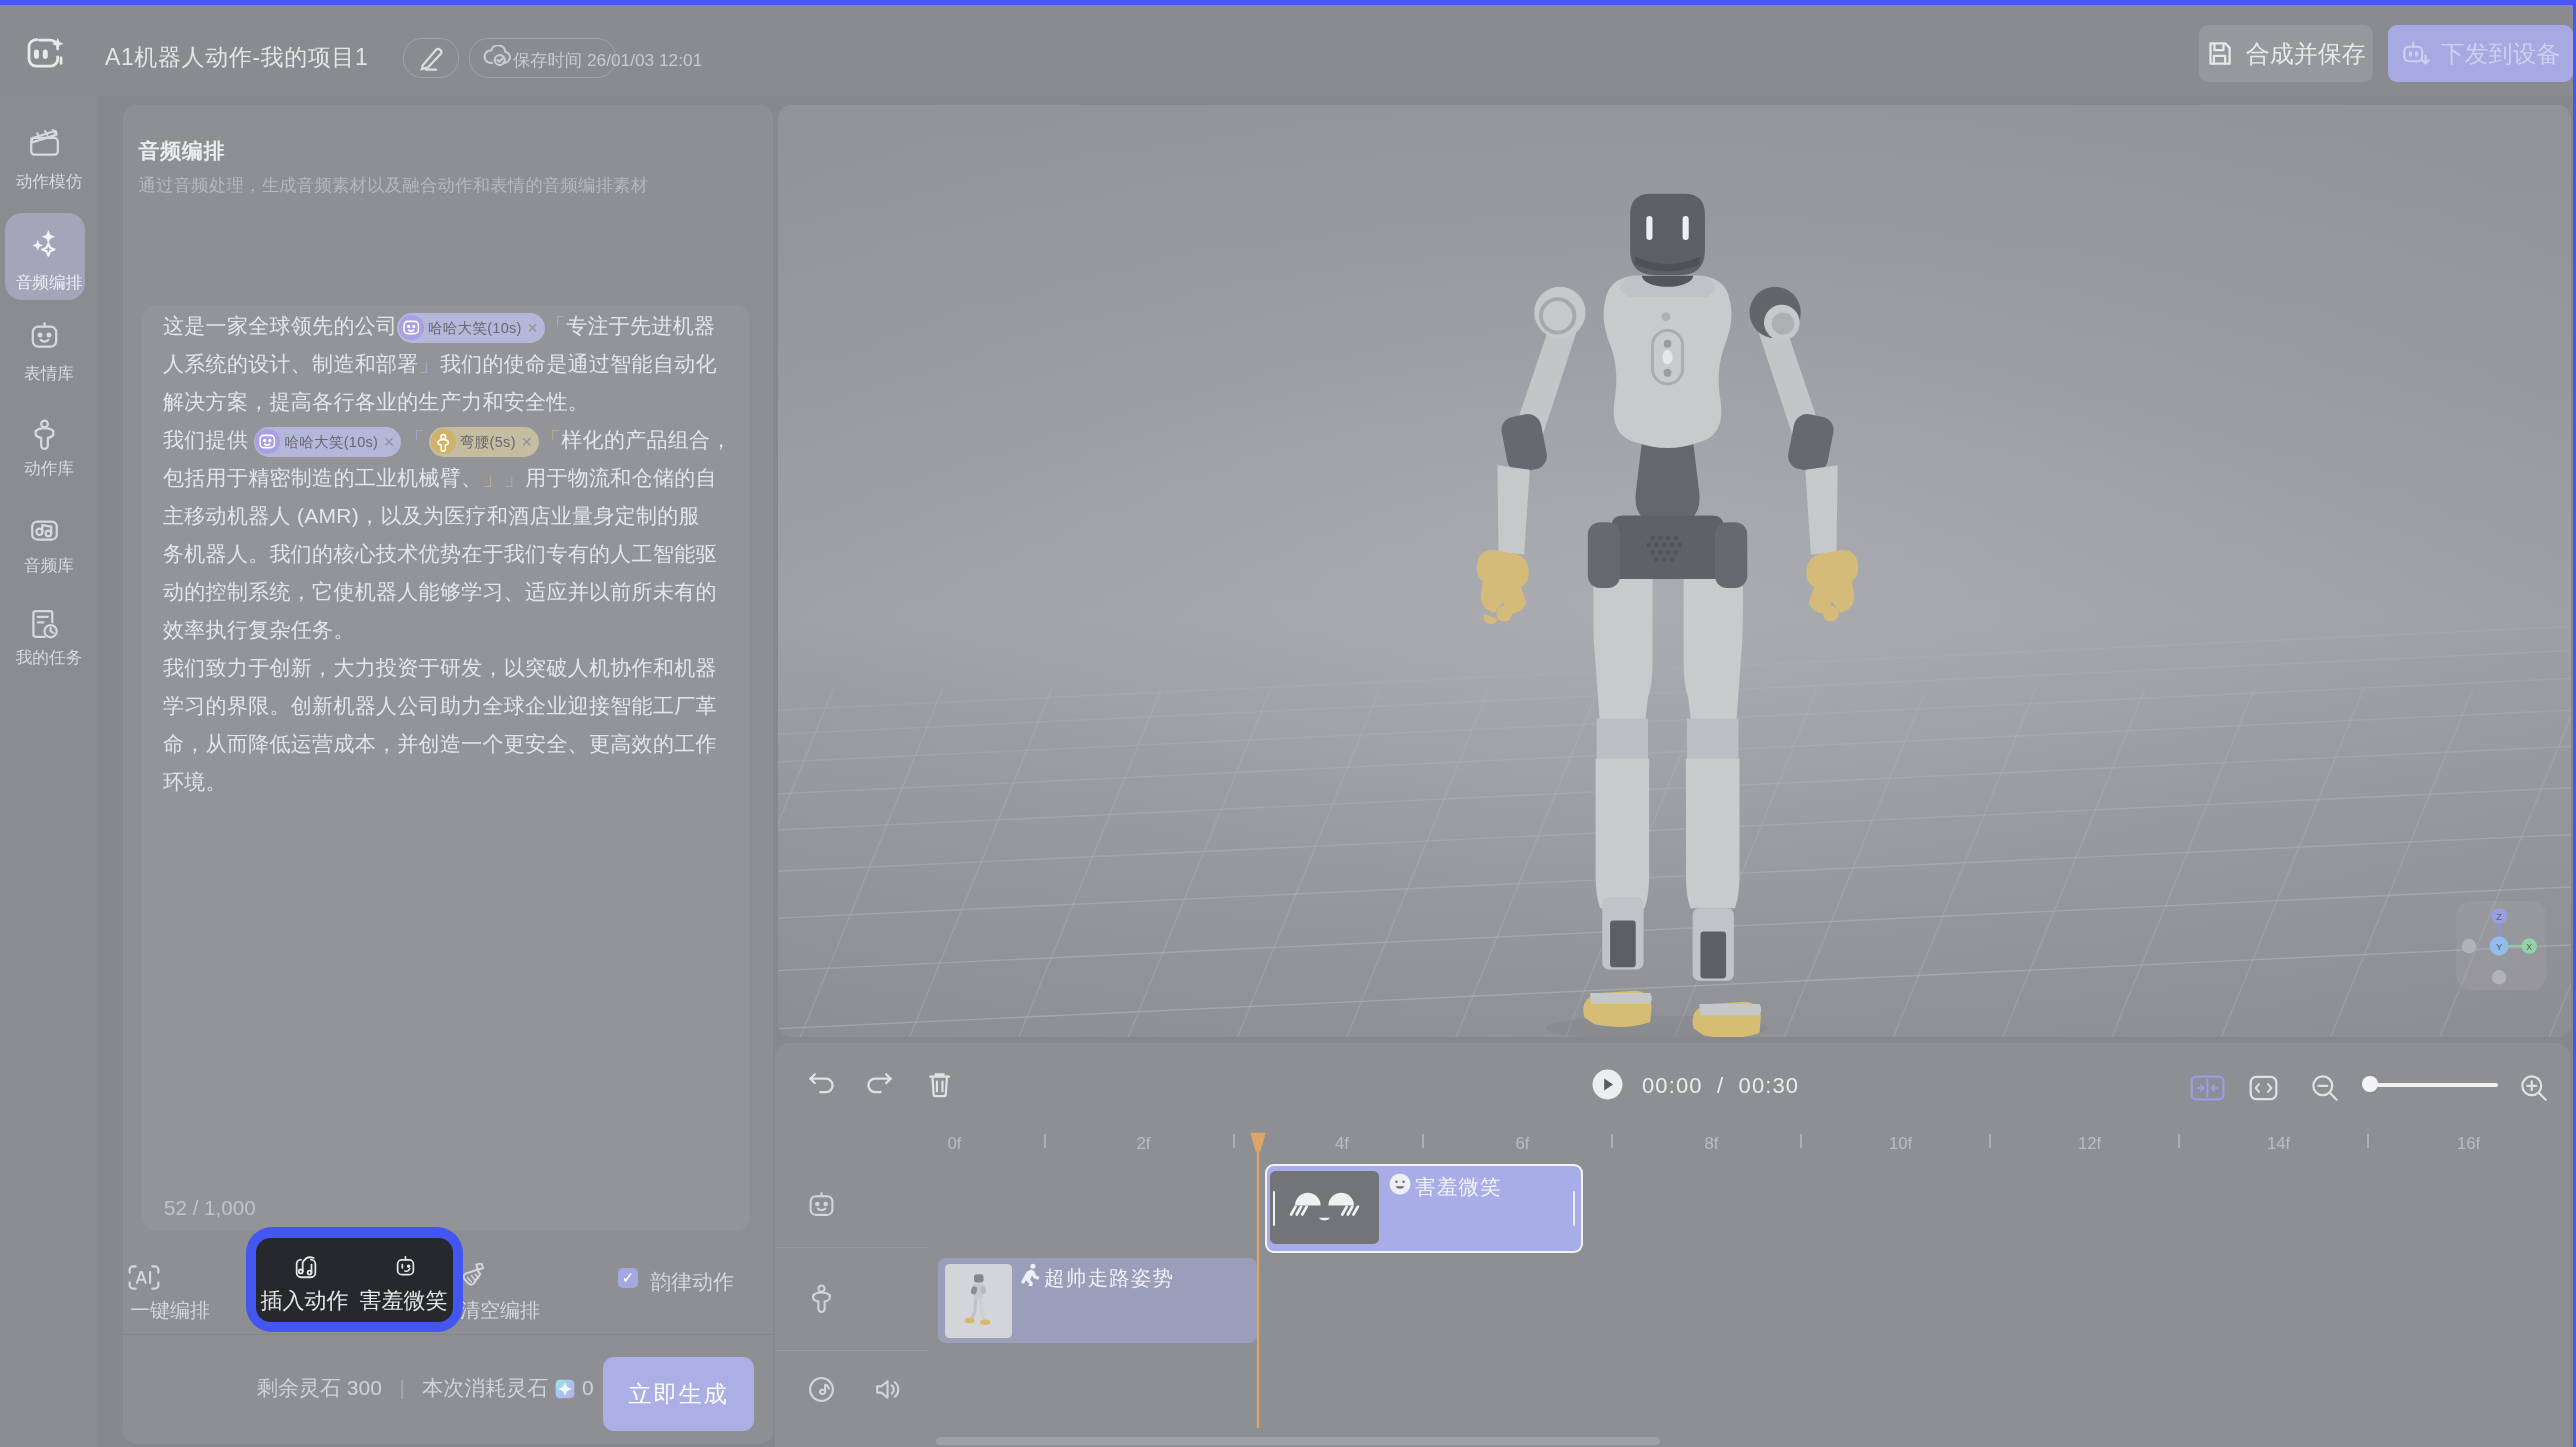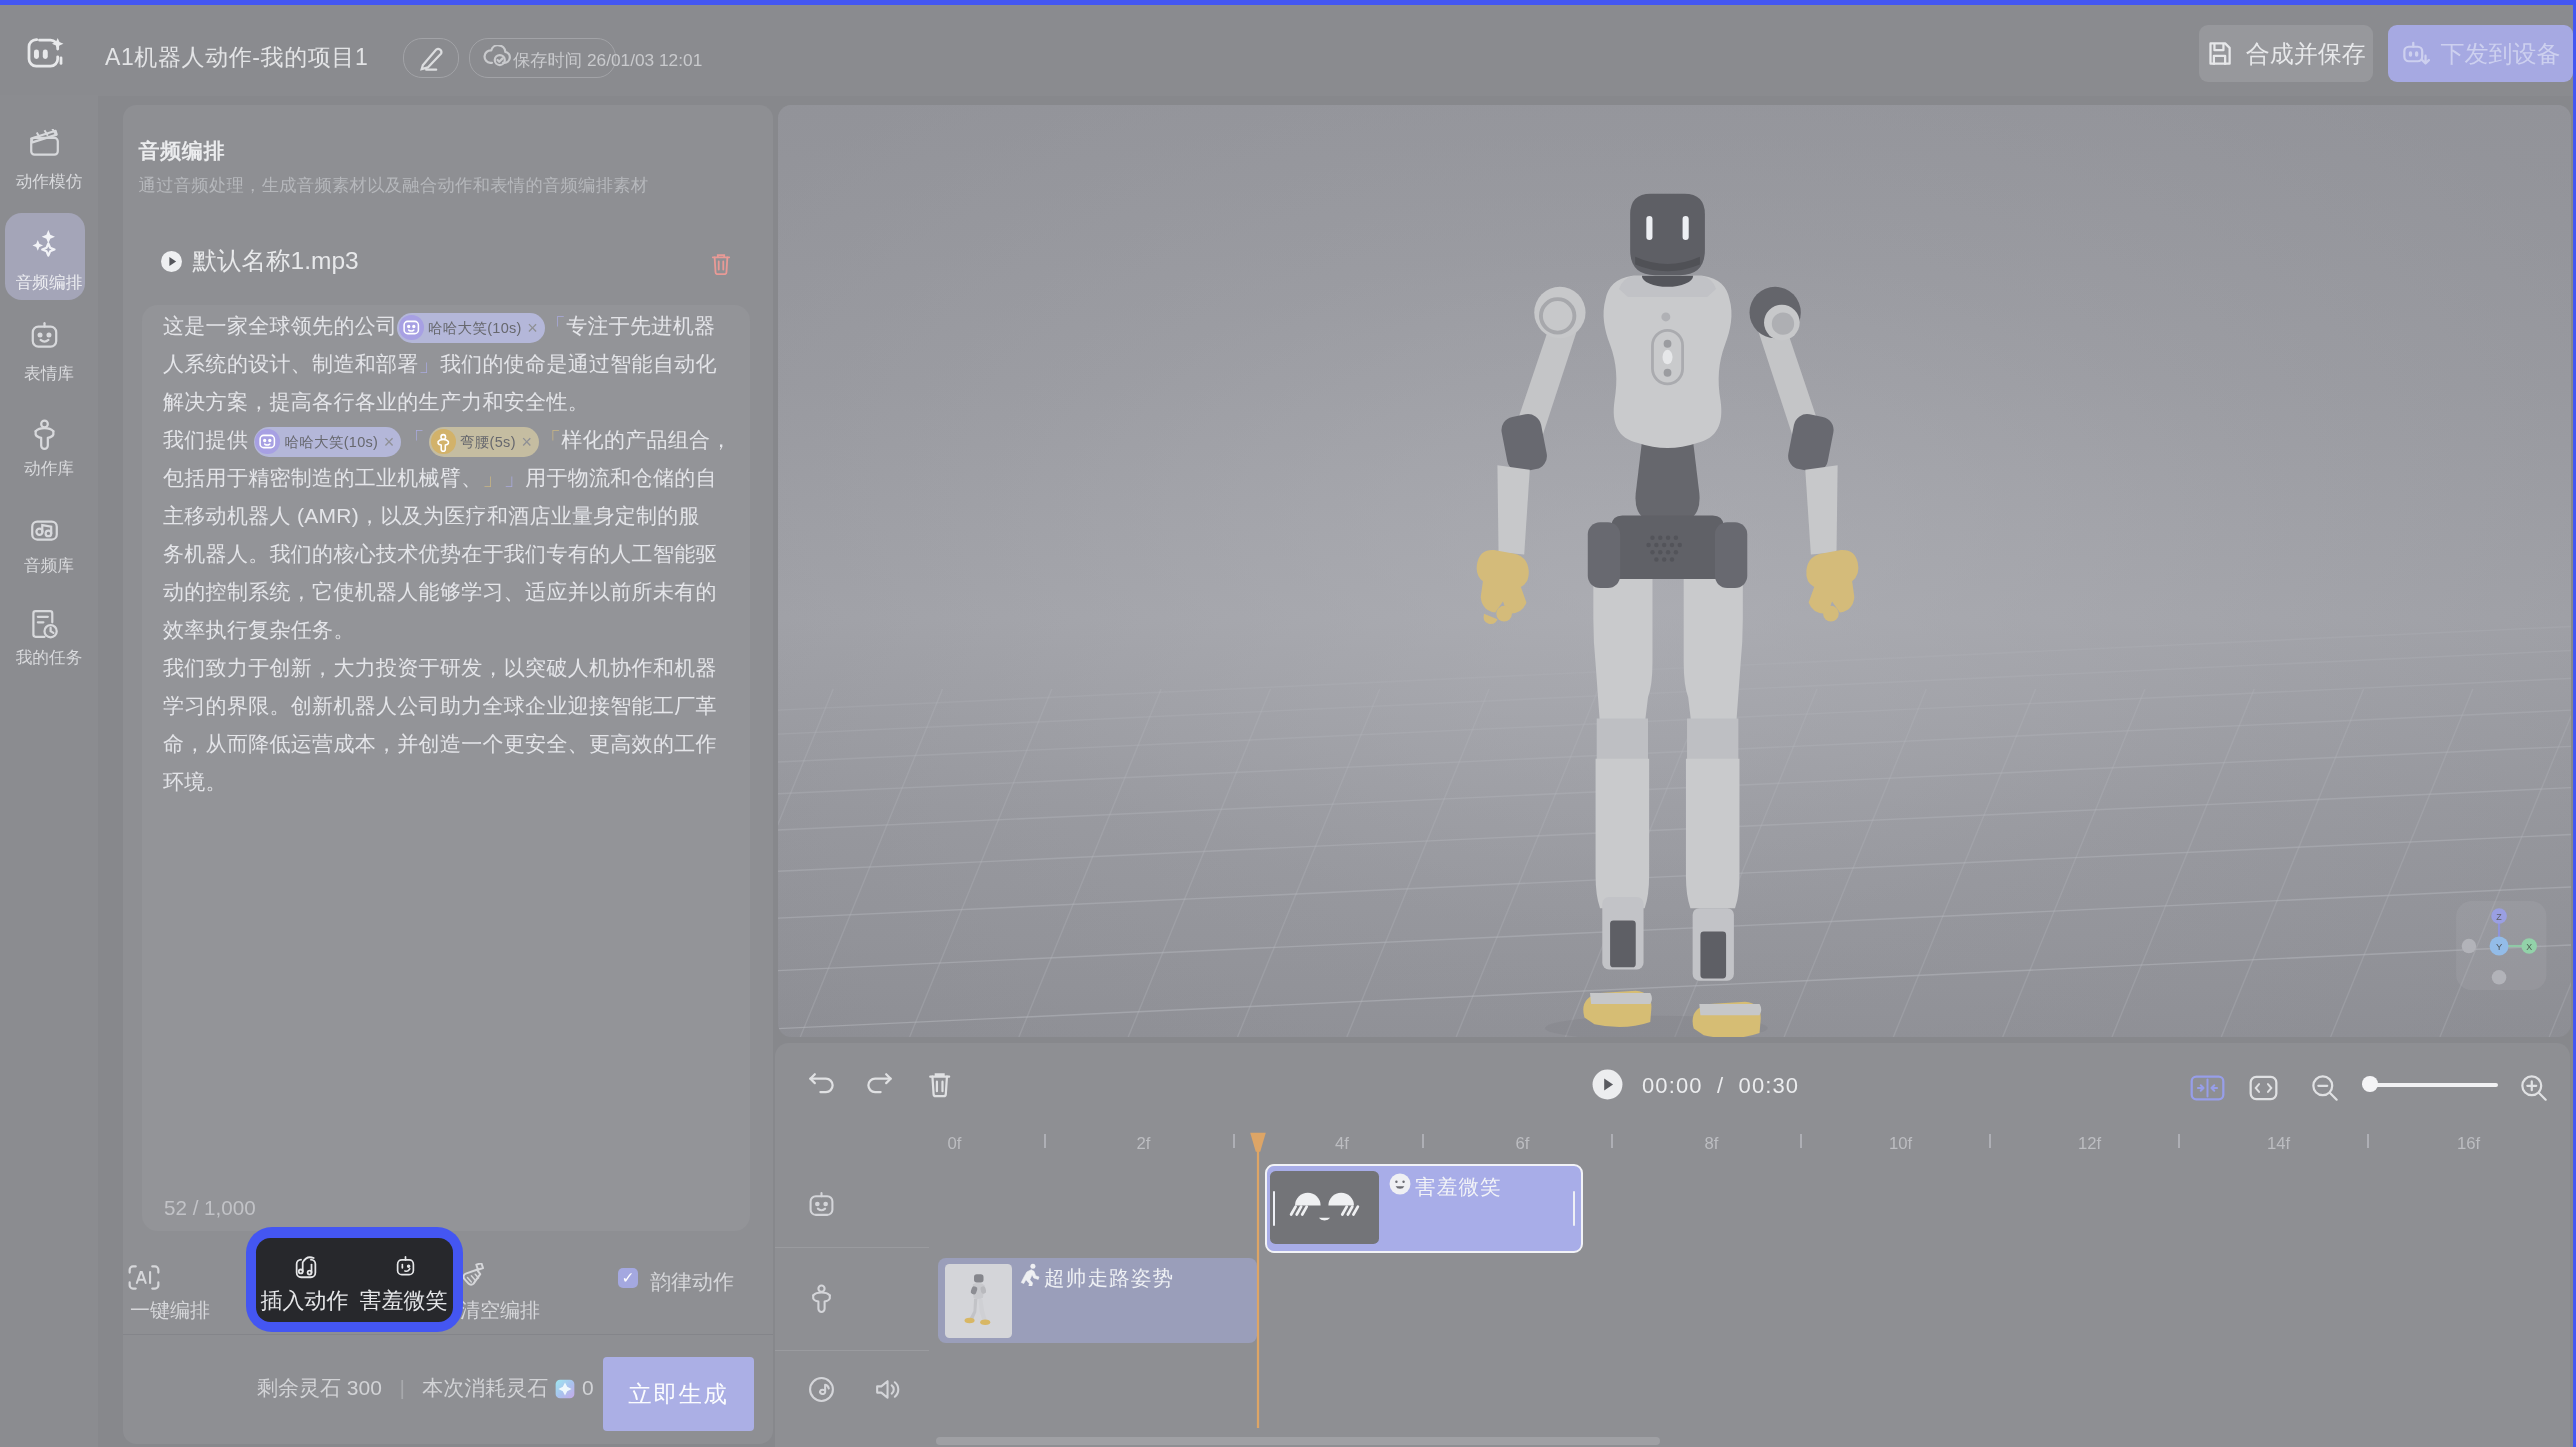--- a/index.html
+++ b/index.html
@@ -166,18 +166,6 @@
 <div id="lpanel" class="abs">
   <div id="ptitle" class="abs">音频编排</div>
   <div id="psub" class="abs">通过音频处理，生成音频素材以及融合动作和表情的音频编排素材</div>
-  <div id="mp3row" class="abs">
-    <svg class="icn" style="left:22px;top:7.8px" width="21" height="21" viewBox="0 0 50 50">
-        <circle cx="25" cy="25" r="25" fill="#eff0f2"></circle>
-        <path d="M20 14 l16 11 -16 11 z" fill="#55565c"></path>
-      </svg>
-    <div id="mp3name">默认名称1.mp3</div>
-    <svg class="icn" style="left:572px;top:9px" width="20" height="23.4" viewBox="0 0 44 50" fill="none" stroke="#e89a96" stroke-width="4" stroke-linecap="round">
-      <path d="M4 11 h36 M15 11 v-5 h14 v5"></path>
-      <path d="M8 11 l2 33 a4 4 0 0 0 4 4 h16 a4 4 0 0 0 4 -4 l2 -33"></path>
-      <path d="M17 20 v18 M27 20 v18"></path>
-    </svg>
-  </div>
   <div id="textarea" class="abs">
     <div id="tx" class="abs">这是一家全球领先的公司<span class="pill pill1"><span class="ic">
             <svg width="27" height="27" viewBox="0 0 48 48" fill="none" stroke="#fff" stroke-width="3" stroke-linecap="round">

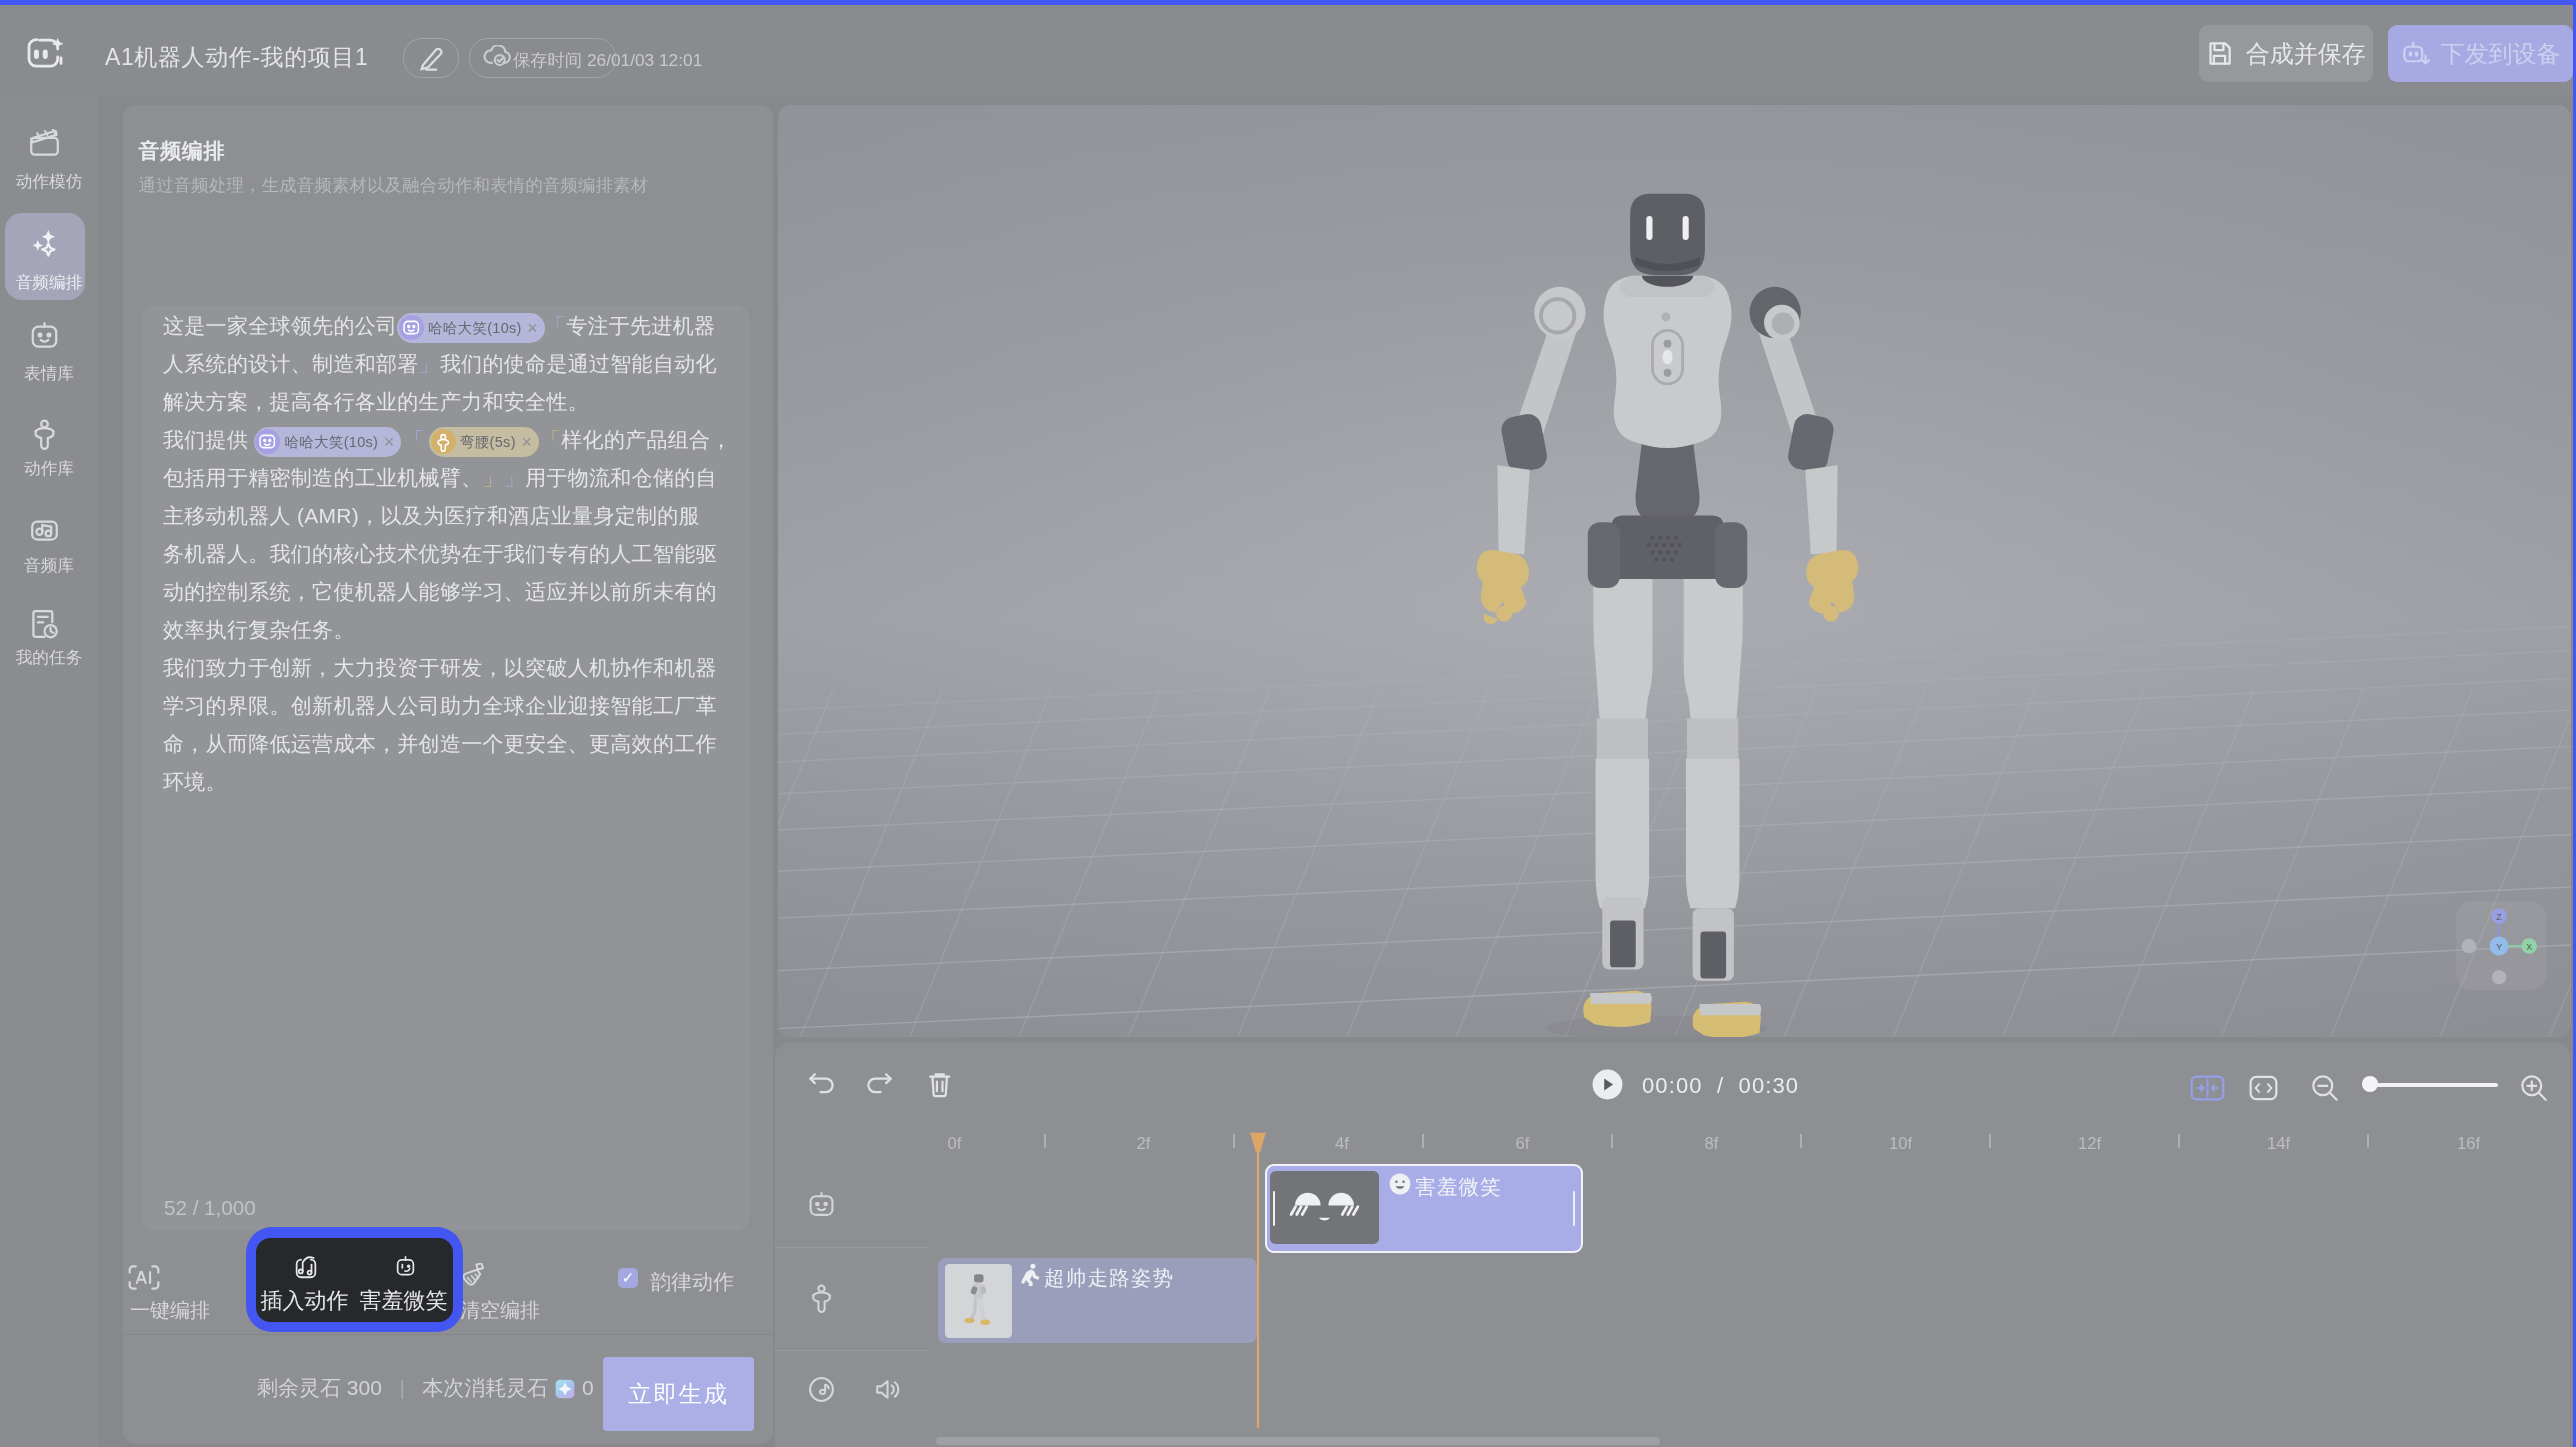--- a/index.html
+++ b/index.html
@@ -49,7 +49,7 @@
 #pfooter-line { left:0px; top:1229px; width:650px; height:1.1px; background:#84858a; }
 #footrow { left:0; top:1229px; width:650px; height:109px; }
 #gems { position:absolute; left:134px; top:40px; font-size:21px; color:#d2d3d6; }
-#genbtn { position:absolute; left:480px; top:23px; width:151px; height:74px; background:#abafe5; border-radius:4px; color:#fbfcfe; font-size:23.4px; display:flex; align-items:center; justify-content:center; letter-spacing:1.7px; }
+#genbtn { position:absolute; left:480px; top:23px; width:151px; height:74px; background:#abafe5; border-radius:11px; color:#fbfcfe; font-size:23.4px; display:flex; align-items:center; justify-content:center; letter-spacing:1.7px; }
 
 
 #spot { left:246px; top:1227px; width:217px; height:105px; background:#4456f2; border-radius:26px; z-index:60; }

